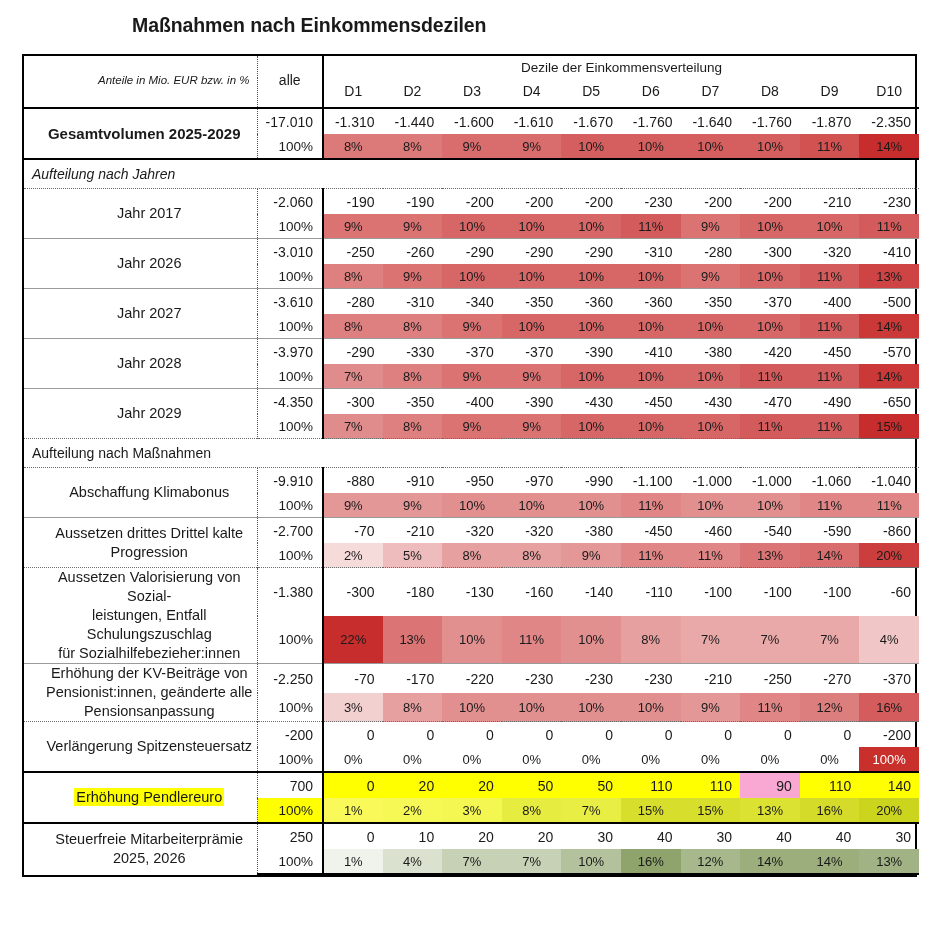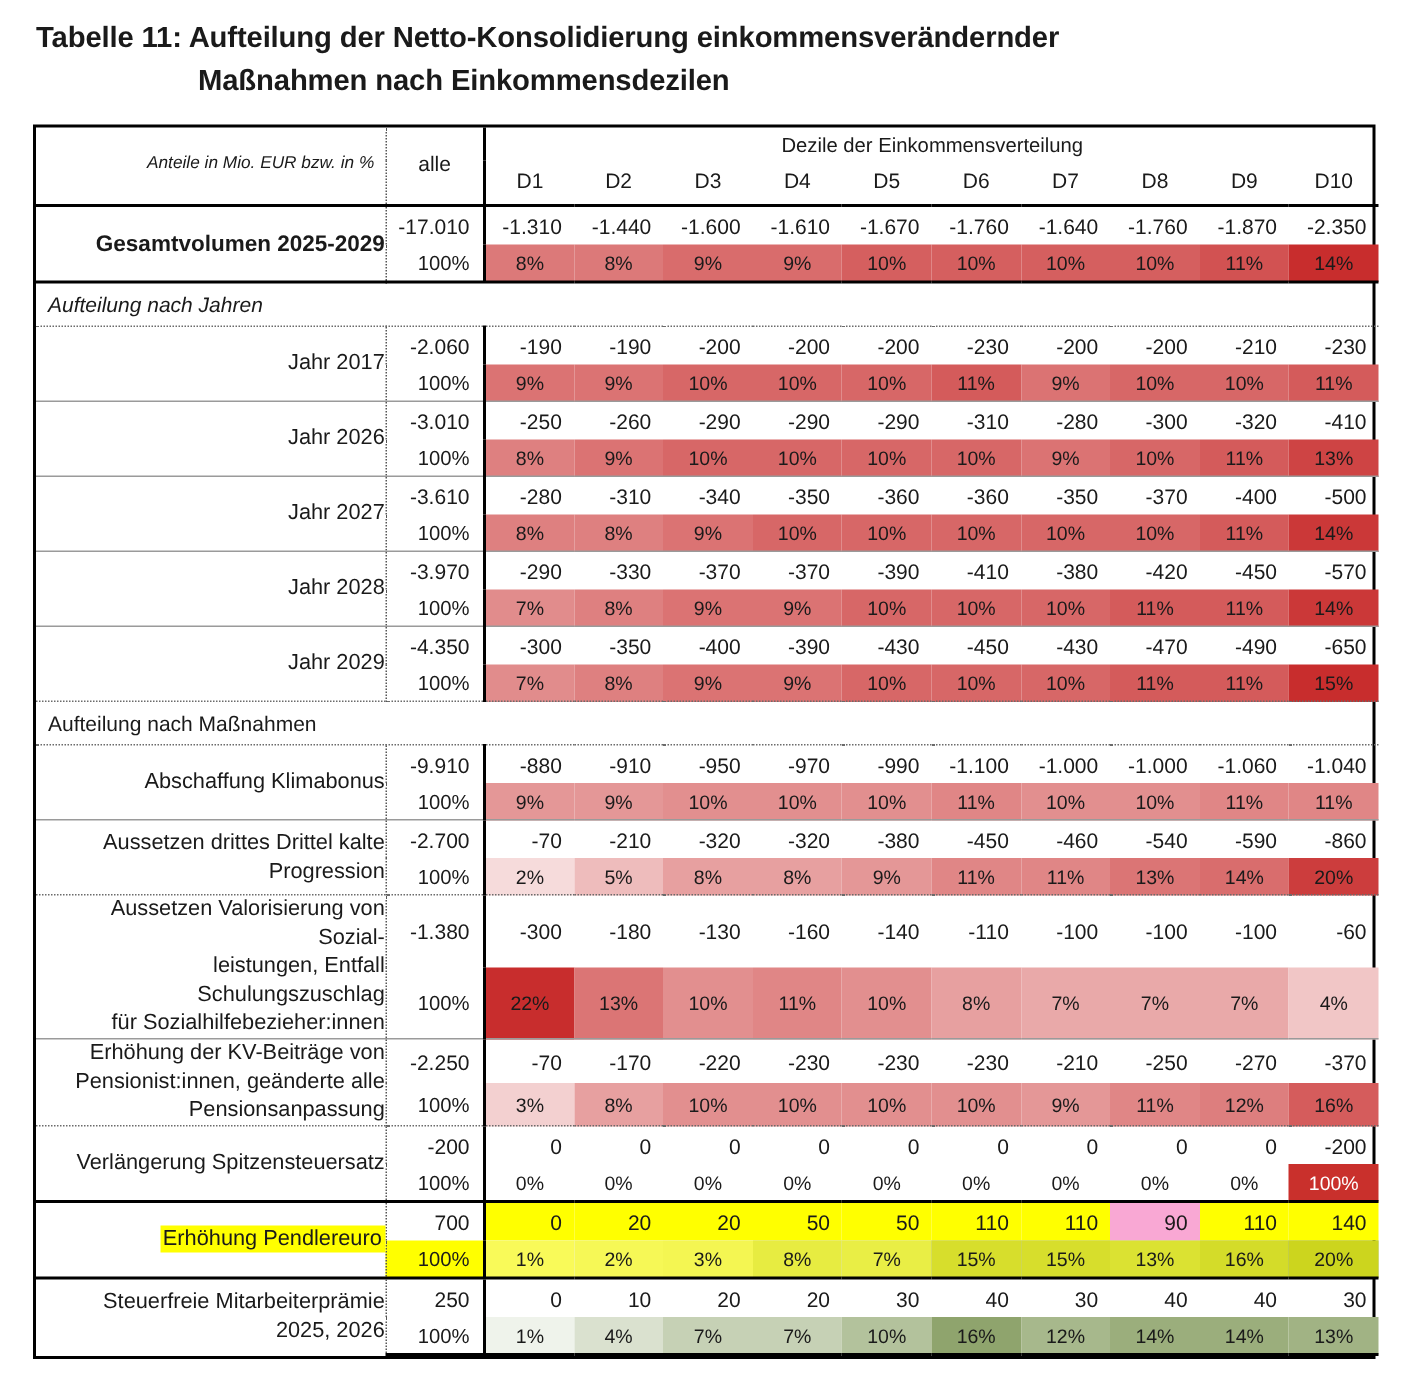--- a/index.html
+++ b/index.html
@@ -161,7 +161,6 @@
 <div id="page">
 
   <div class="title-block">
-    <div class="title-line">Tabelle 11:  Aufteilung der Netto-Konsolidierung einkommensverändernder</div>
     <div class="title-line second">Maßnahmen nach Einkommensdezilen</div>
   </div>
 

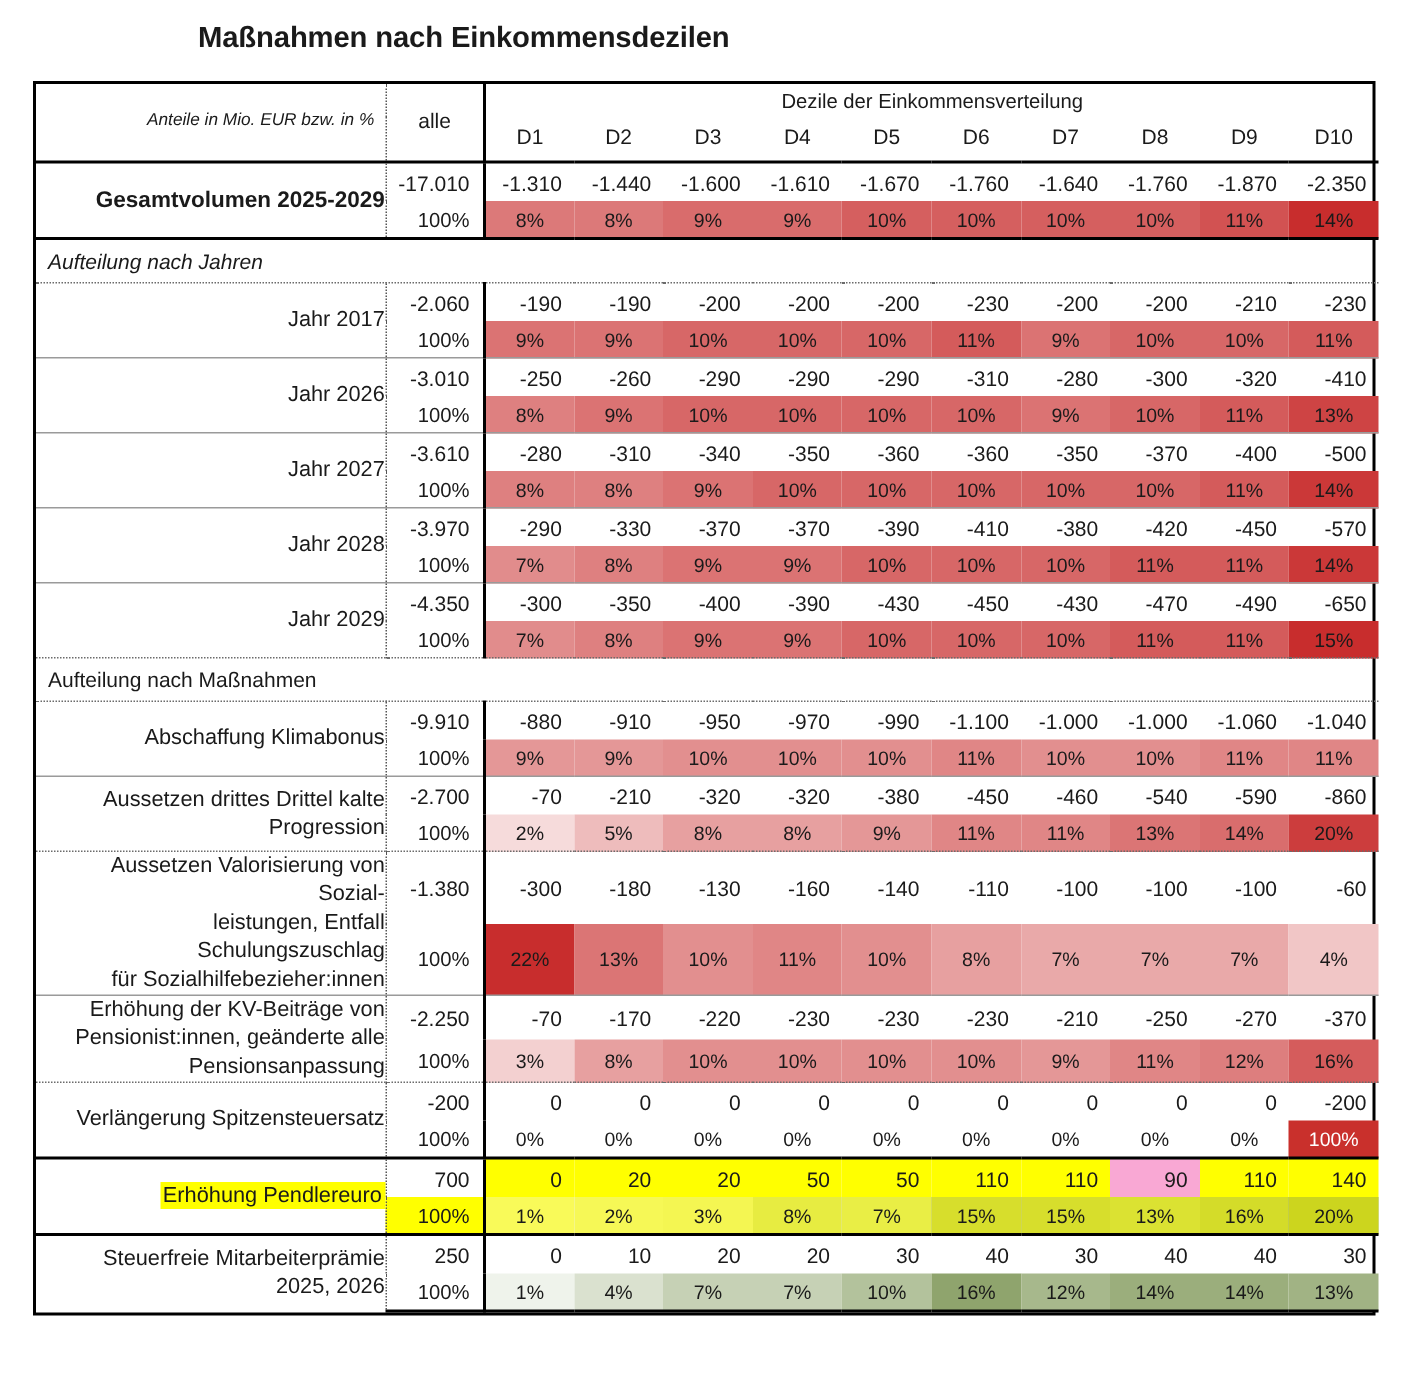--- a/index.html
+++ b/index.html
@@ -116,7 +116,7 @@
   .rowlabel {
     padding-left: 18px !important;
     font-size: 14.5px;
-    text-align: right;
+    text-align: center;
     line-height: 19px;
   }
   .rowlabel.bold {

